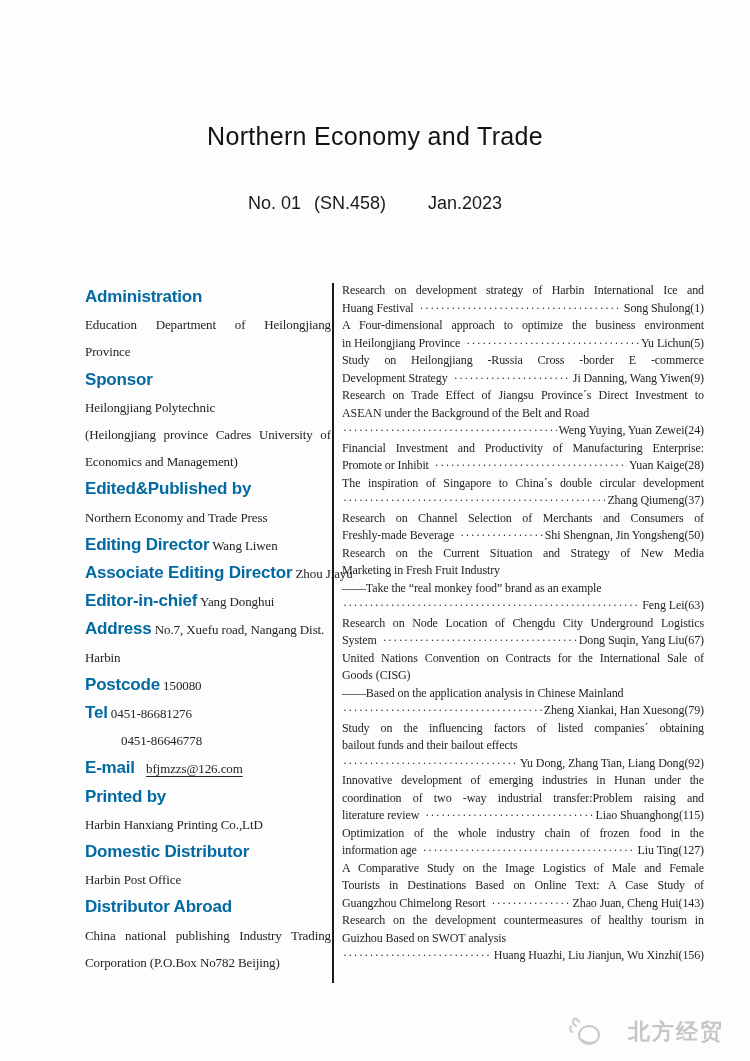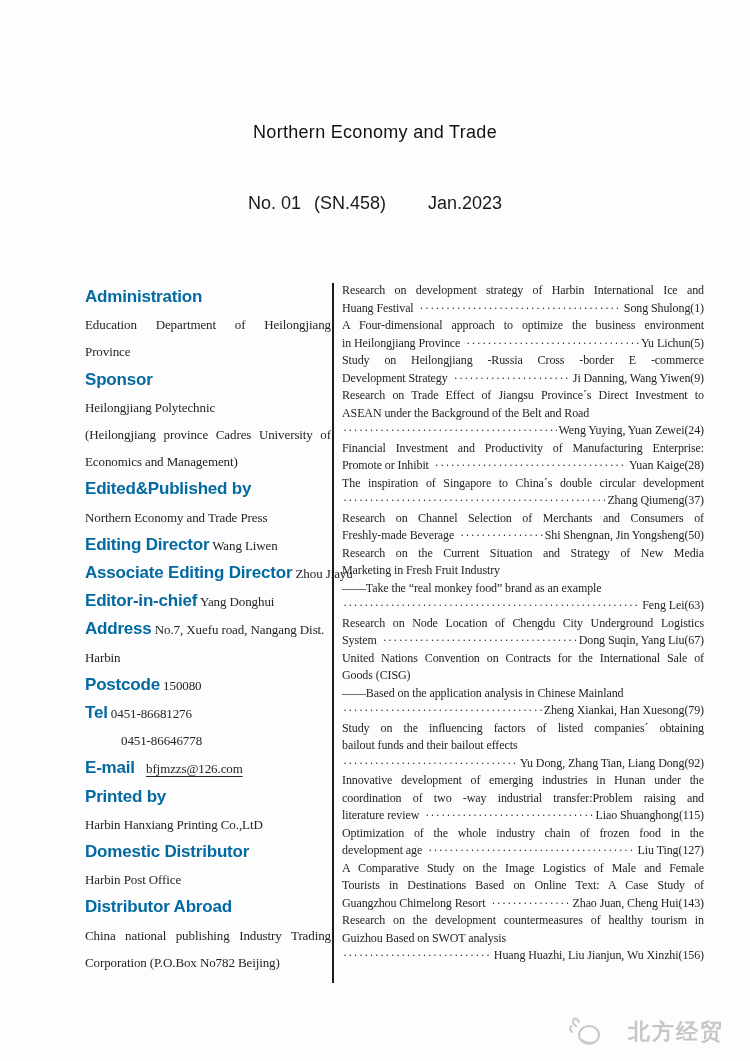--- a/index.html
+++ b/index.html
@@ -10,7 +10,7 @@
   
   .journal-title{
     position:absolute;top:122px;left:0;width:100%;text-align:center;
-    font-family:"Liberation Sans", sans-serif;font-size:18px;color:#121212;
+    font-family:"Liberation Sans", sans-serif;font-size:25px;color:#121212;
     letter-spacing:.3px;
   }
   .issue-line{

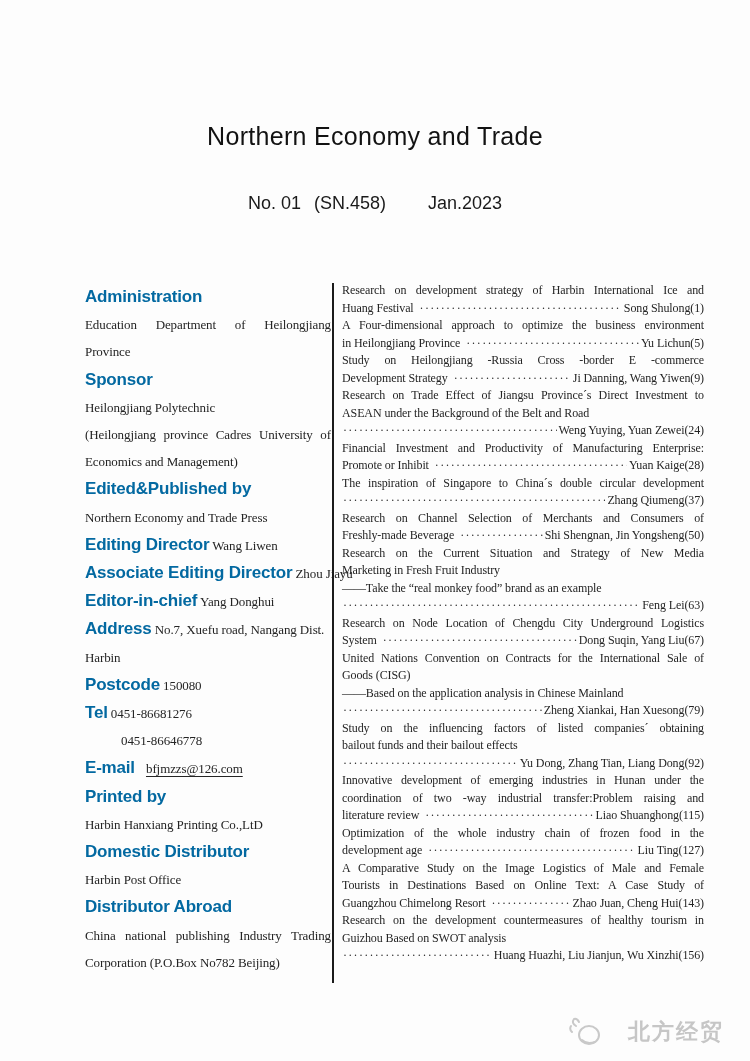--- a/index.html
+++ b/index.html
@@ -228,7 +228,7 @@
       <div class="toc-entry">
         <div class="toc-text full">Optimization of the whole industry chain of frozen food in the</div>
         <div class="toc-row">
-          <span class="t">development age</span>
+          <span class="t">information age</span>
           <span class="dots">················································································</span>
           <span class="authors">Liu Ting(127)</span>
         </div>

